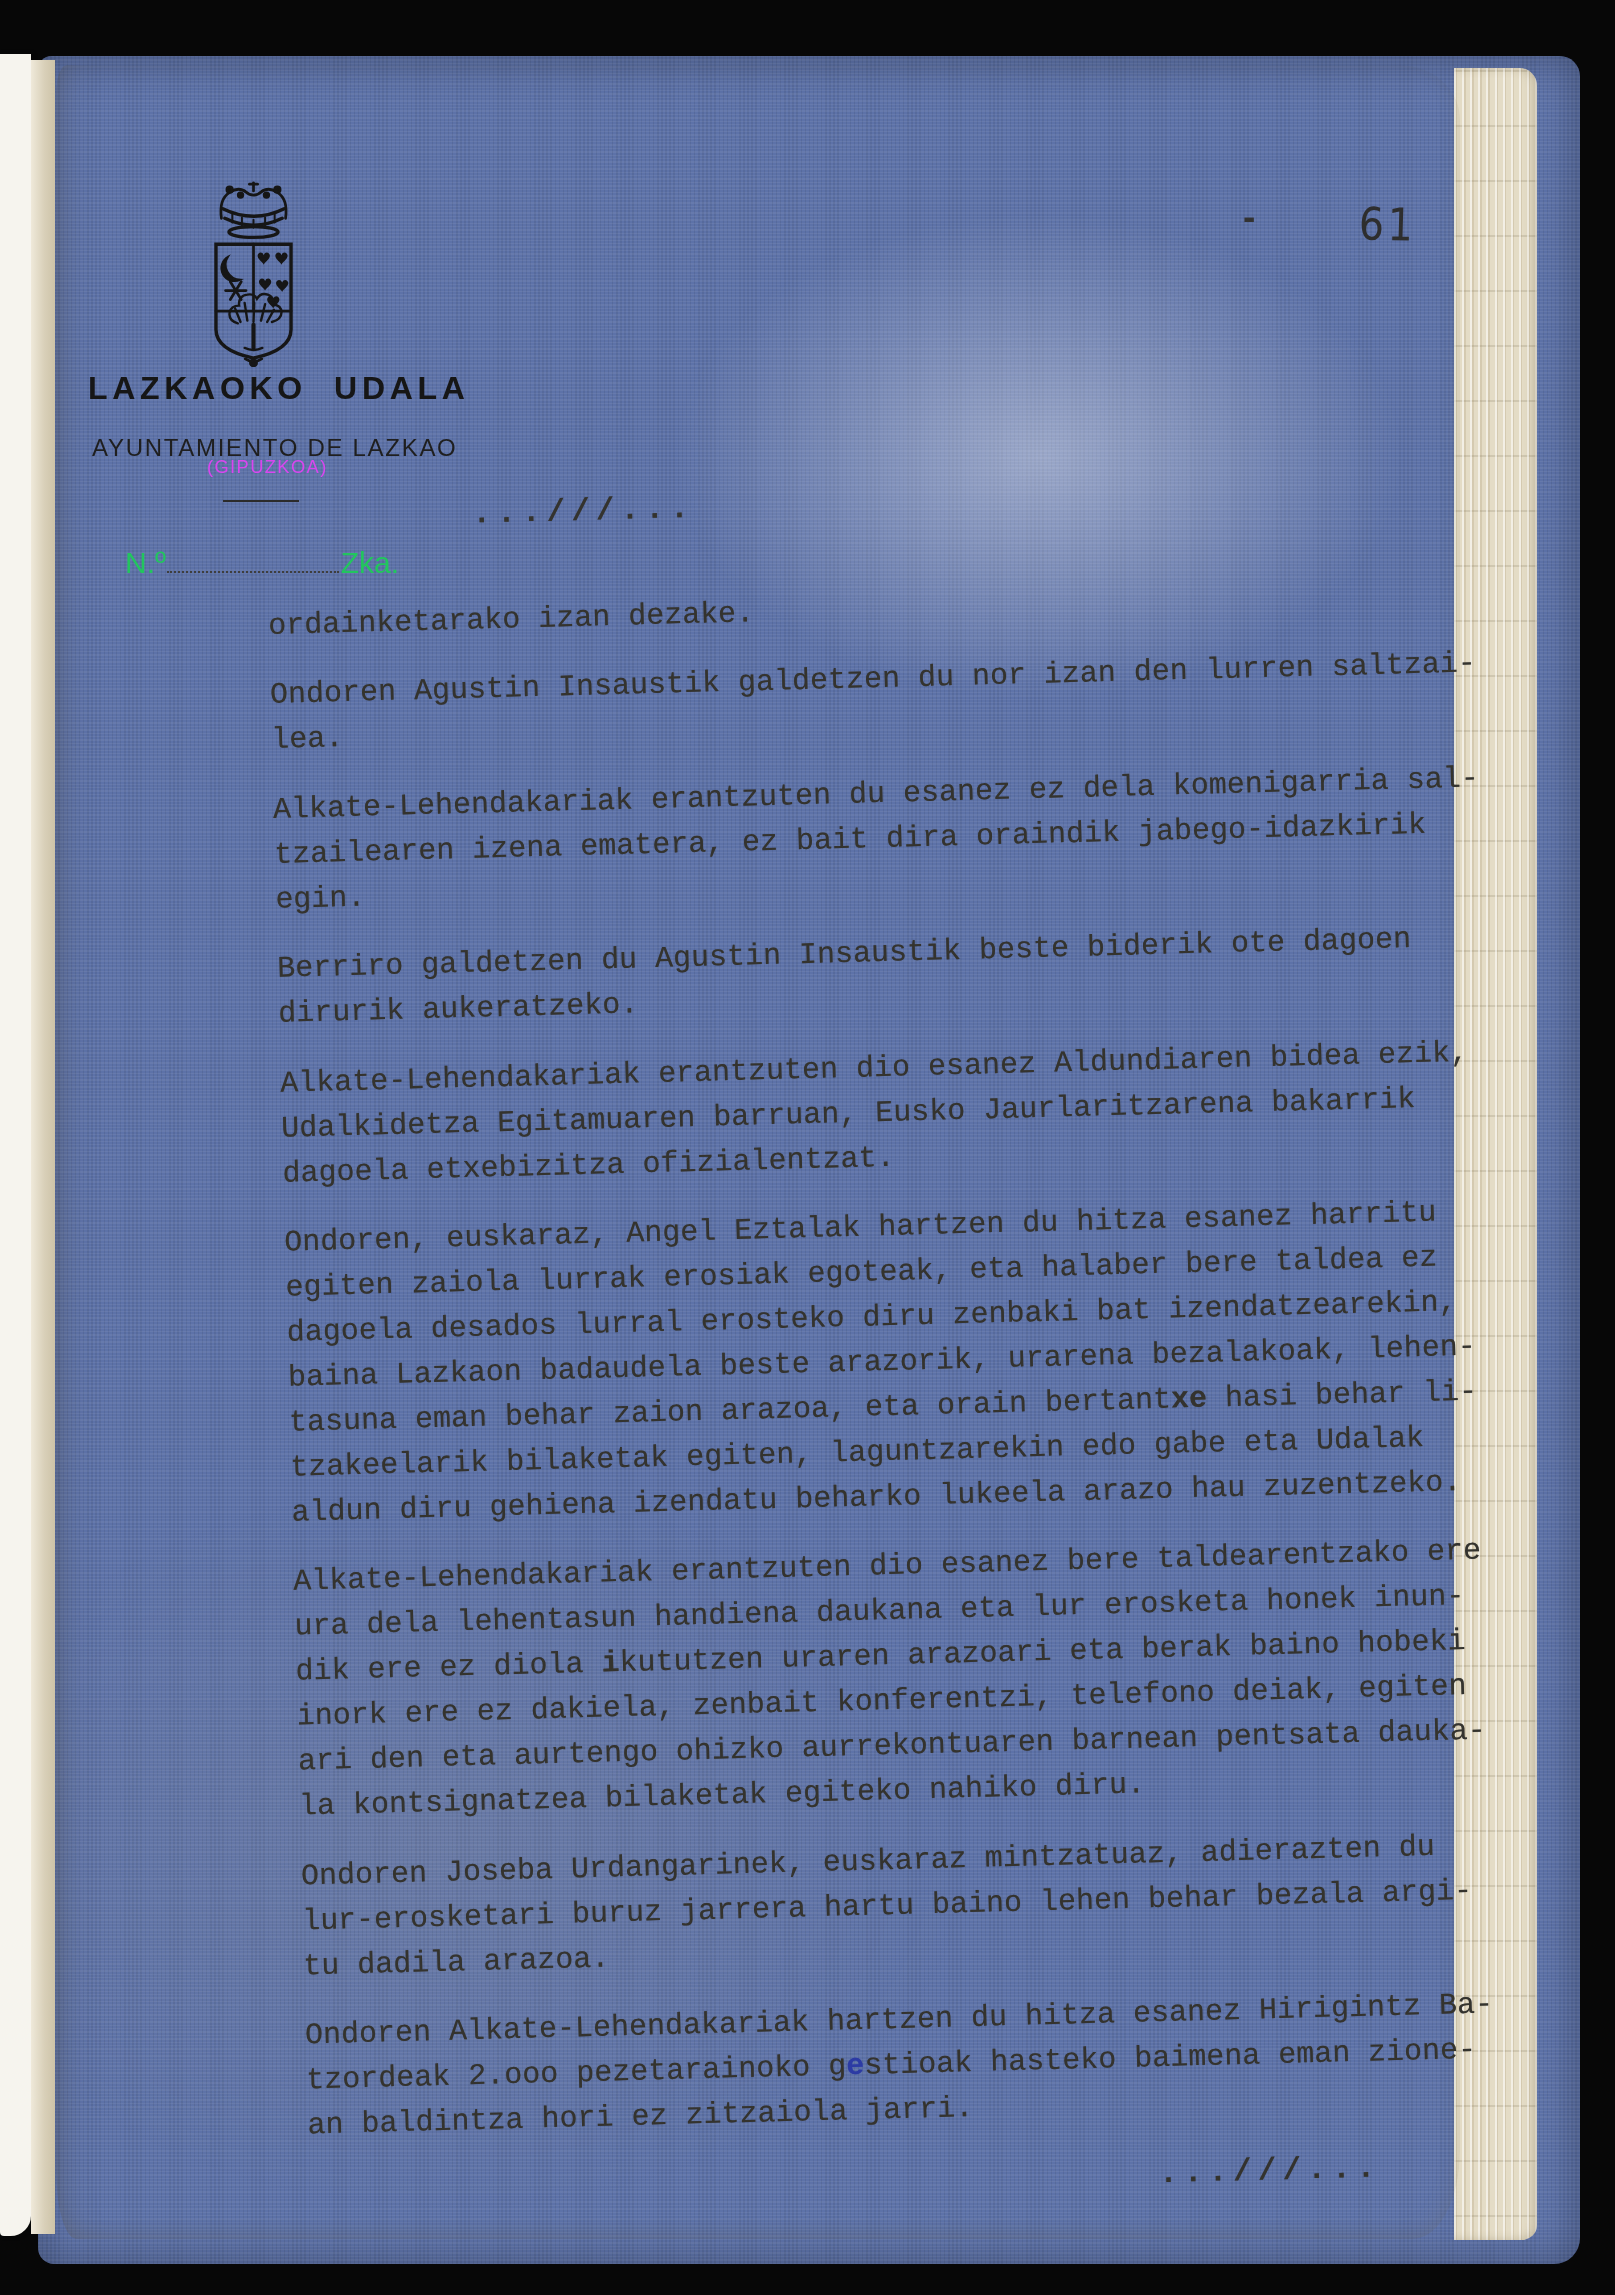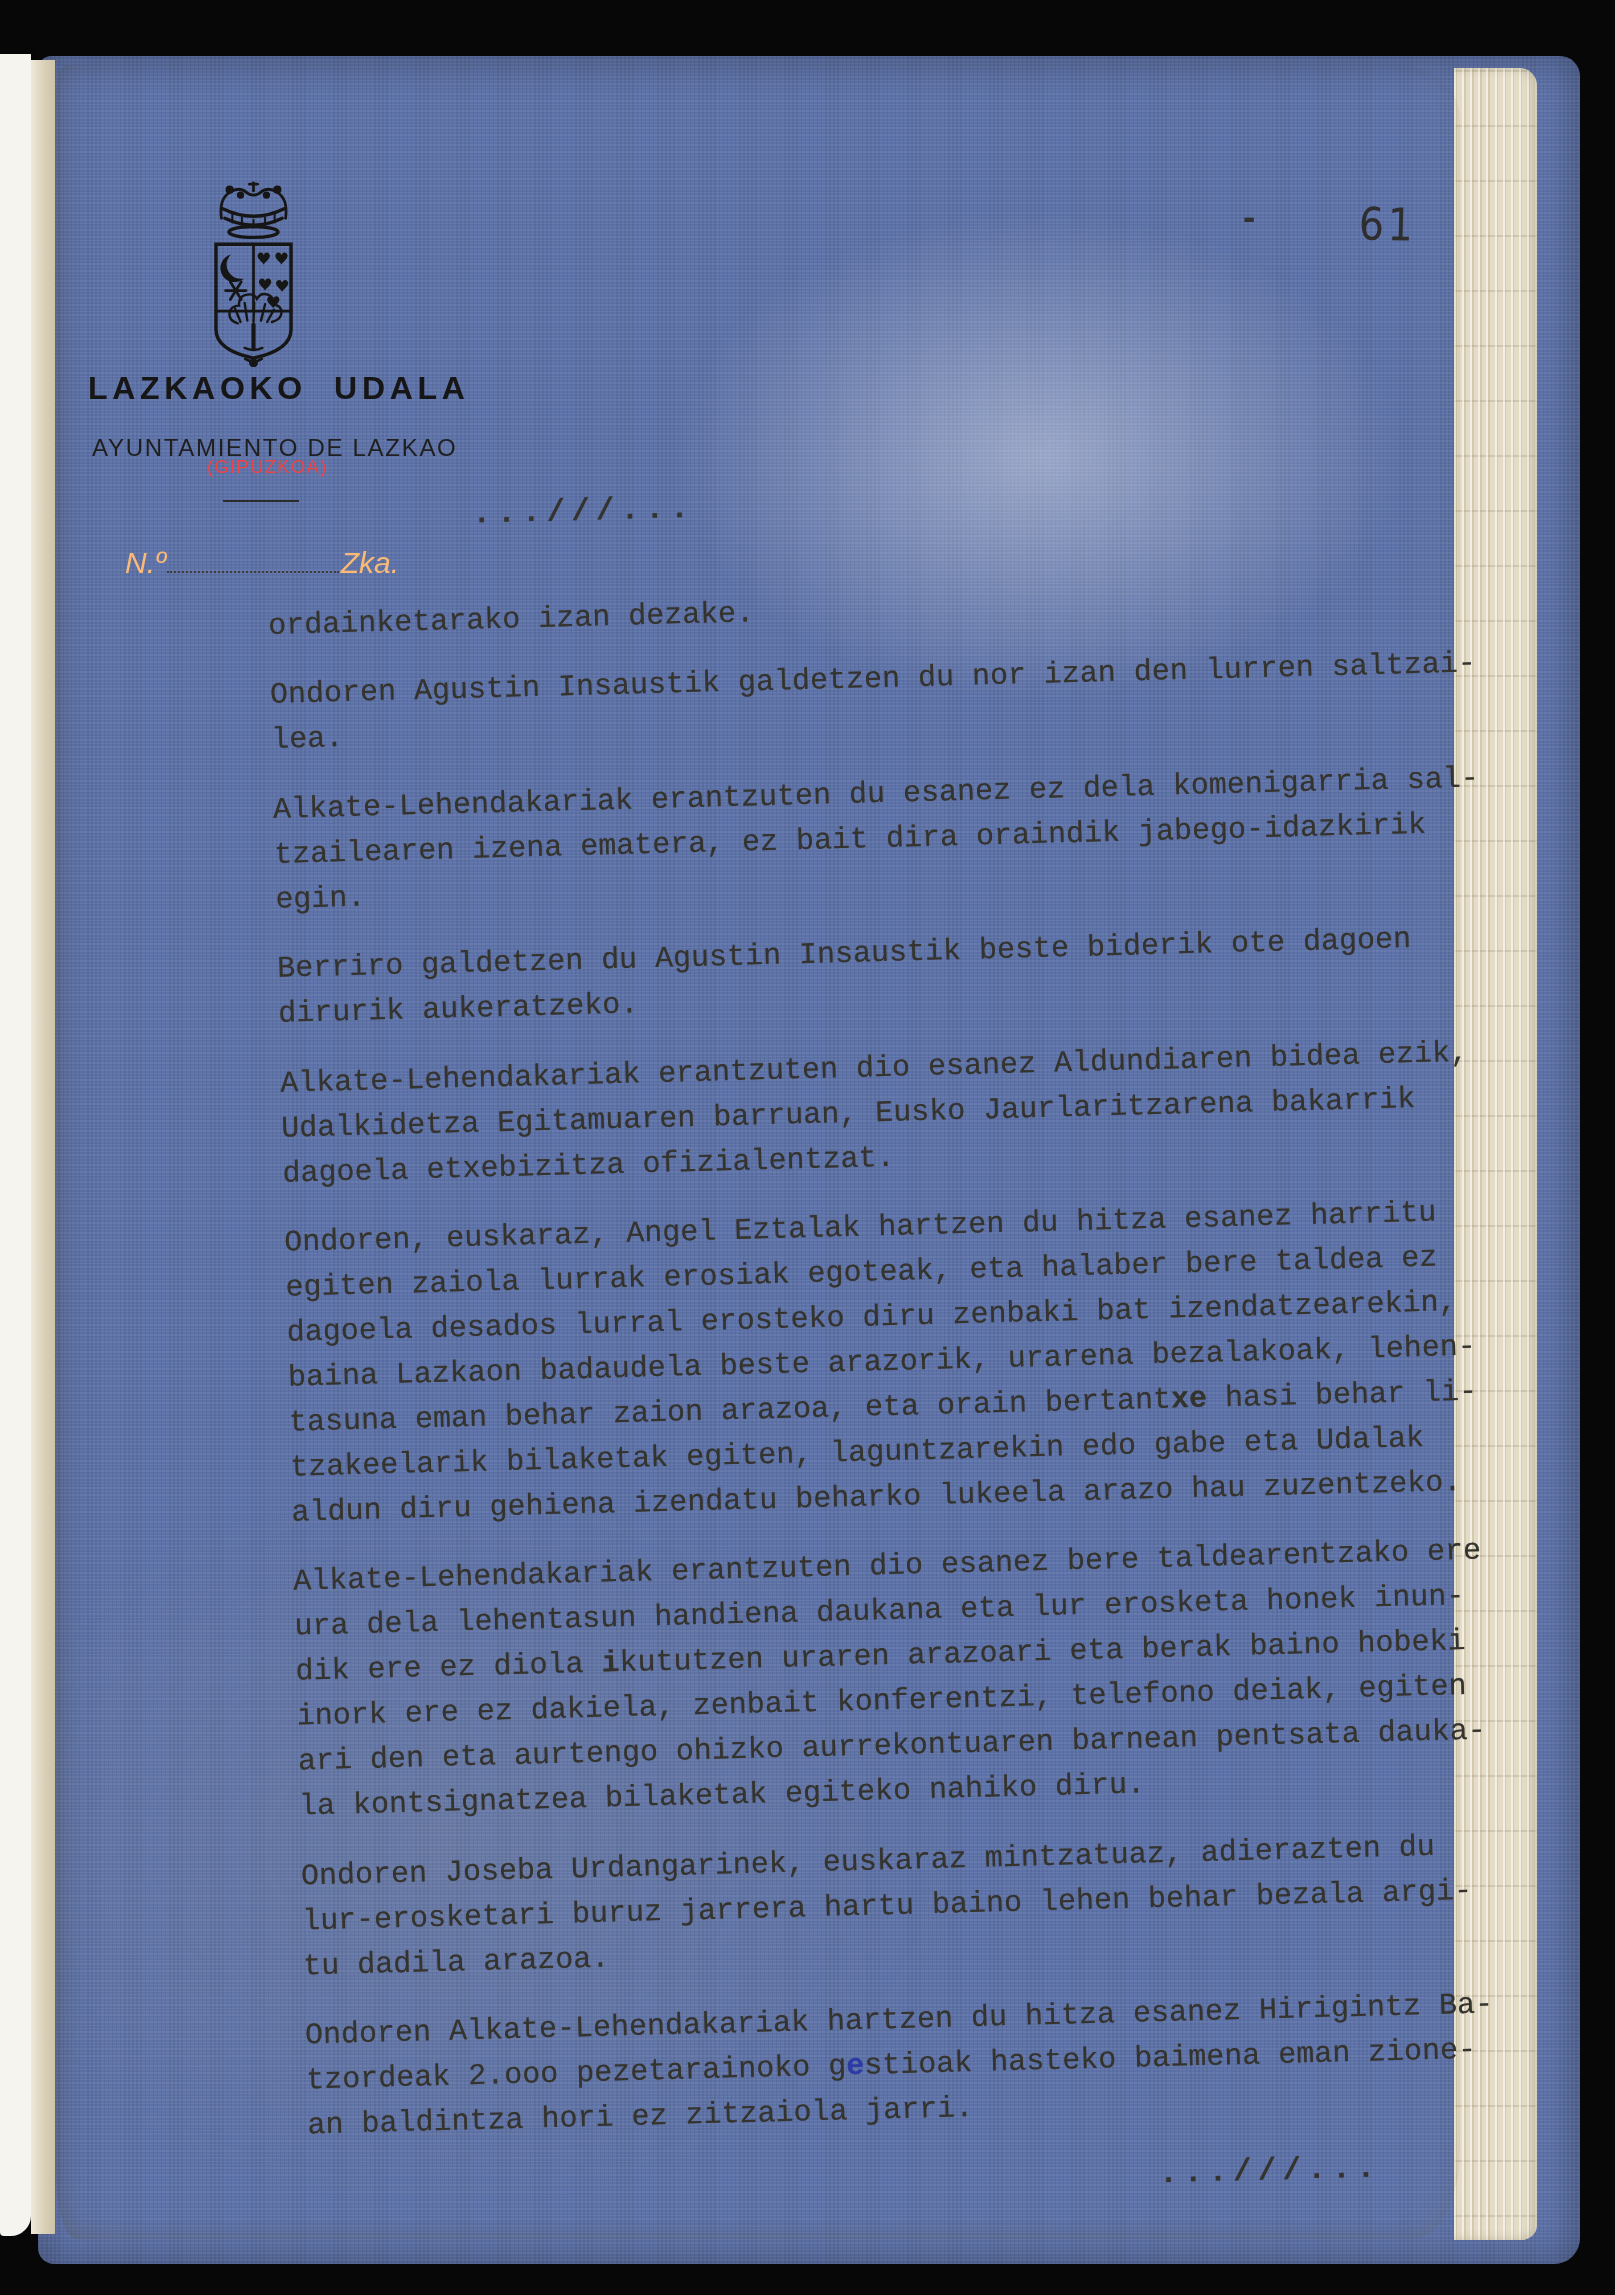--- a/index.html
+++ b/index.html
@@ -42,7 +42,7 @@
     letter-spacing:4.7px;color:#161616;white-space:pre;}
   .org-sub{position:absolute;left:92px;top:414px;font-size:24px;letter-spacing:1.7px;
     color:#1f1f1f;white-space:pre;margin-top:20px;}
-  .org-prov{position:absolute;left:207px;top:456px;font-size:18.3px;letter-spacing:1.4px;color:#ef4444;}
+  .org-prov{position:absolute;left:207px;top:456px;font-size:18.3px;letter-spacing:1.4px;color:#d946ef;}
   .prov-rule{position:absolute;left:223px;top:500px;width:76px;height:2px;background:#2b2b2b;}
   .num-line{position:absolute;left:125px;top:546px;font-size:30px;font-style:italic;
     color:#fdba74;white-space:nowrap;}

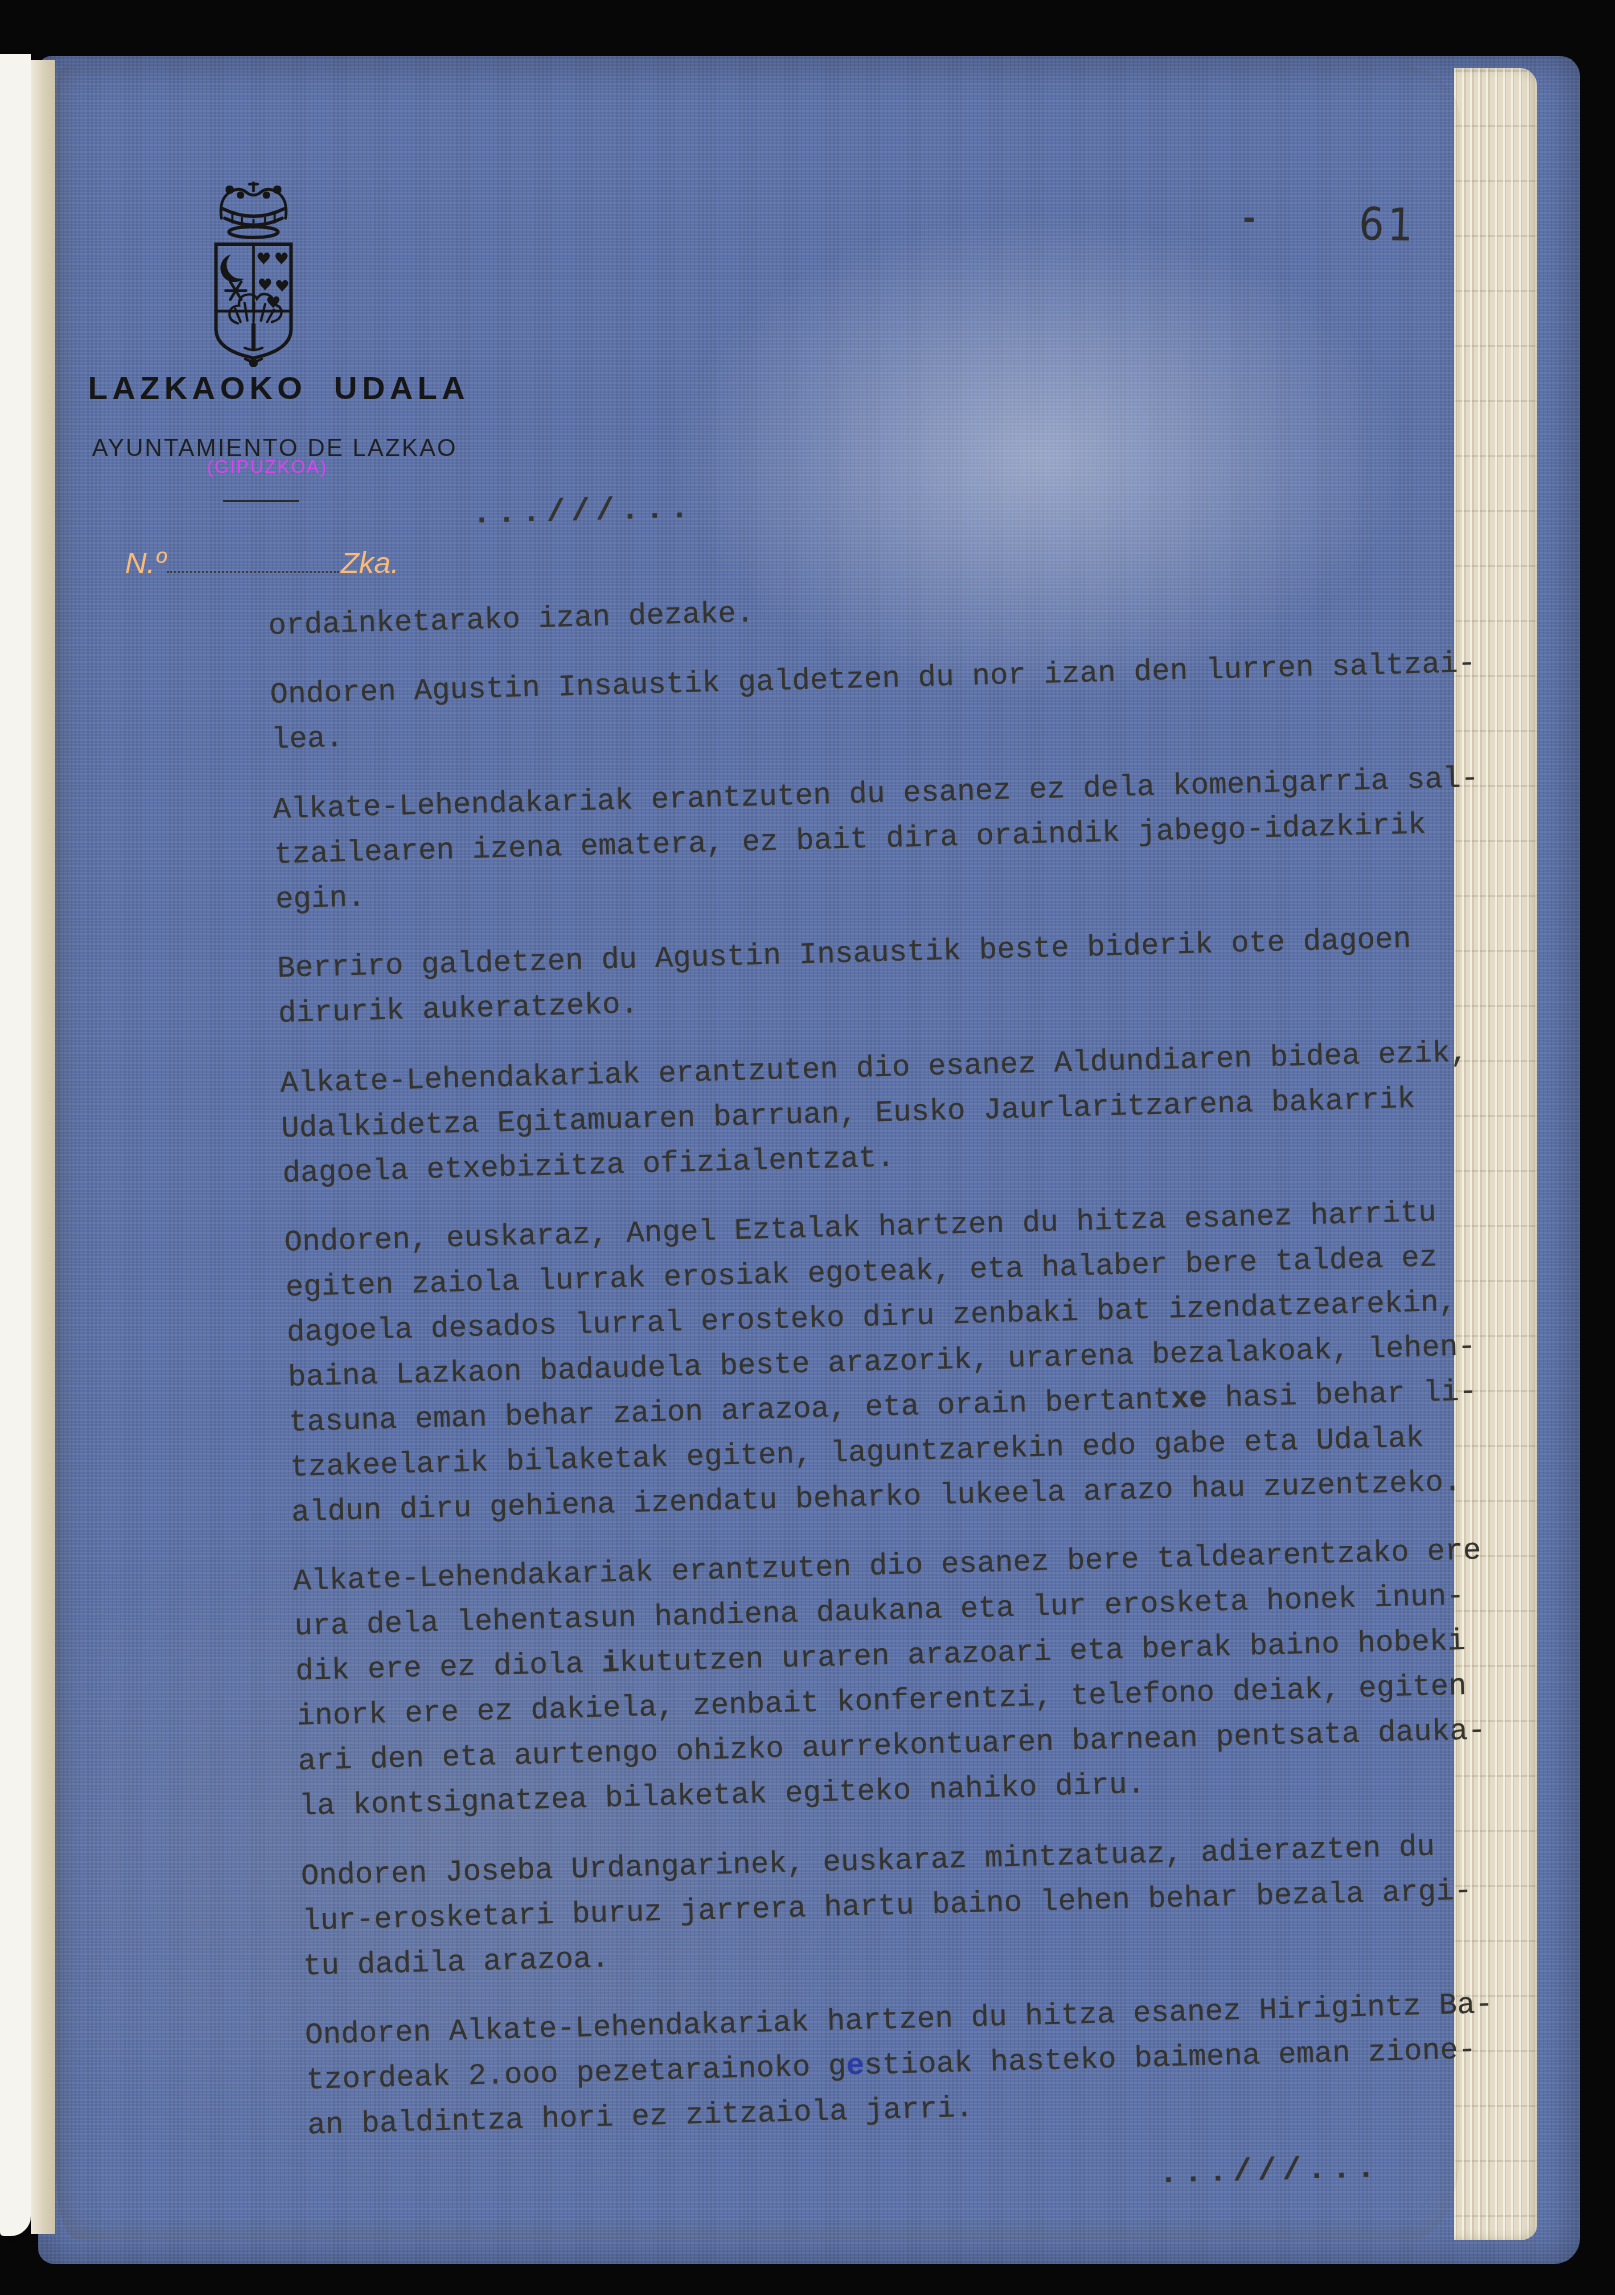--- a/index.html
+++ b/index.html
@@ -44,8 +44,8 @@
     color:#1f1f1f;white-space:pre;margin-top:20px;}
   .org-prov{position:absolute;left:207px;top:456px;font-size:18.3px;letter-spacing:1.4px;color:#d946ef;}
   .prov-rule{position:absolute;left:223px;top:500px;width:76px;height:2px;background:#2b2b2b;}
-  .num-line{position:absolute;left:125px;top:546px;font-size:30px;font-style:italic;
-    color:#fdba74;white-space:nowrap;}
+  .num-line{position:absolute;left:125px;top:546px;font-size:30px;
+    color:#22c55e;white-space:nowrap;}
   .leader{display:inline-block;width:172px;height:21.7px;border-bottom:2.7px dotted #3e3e3e;
     margin:0 1.4px;}
 

